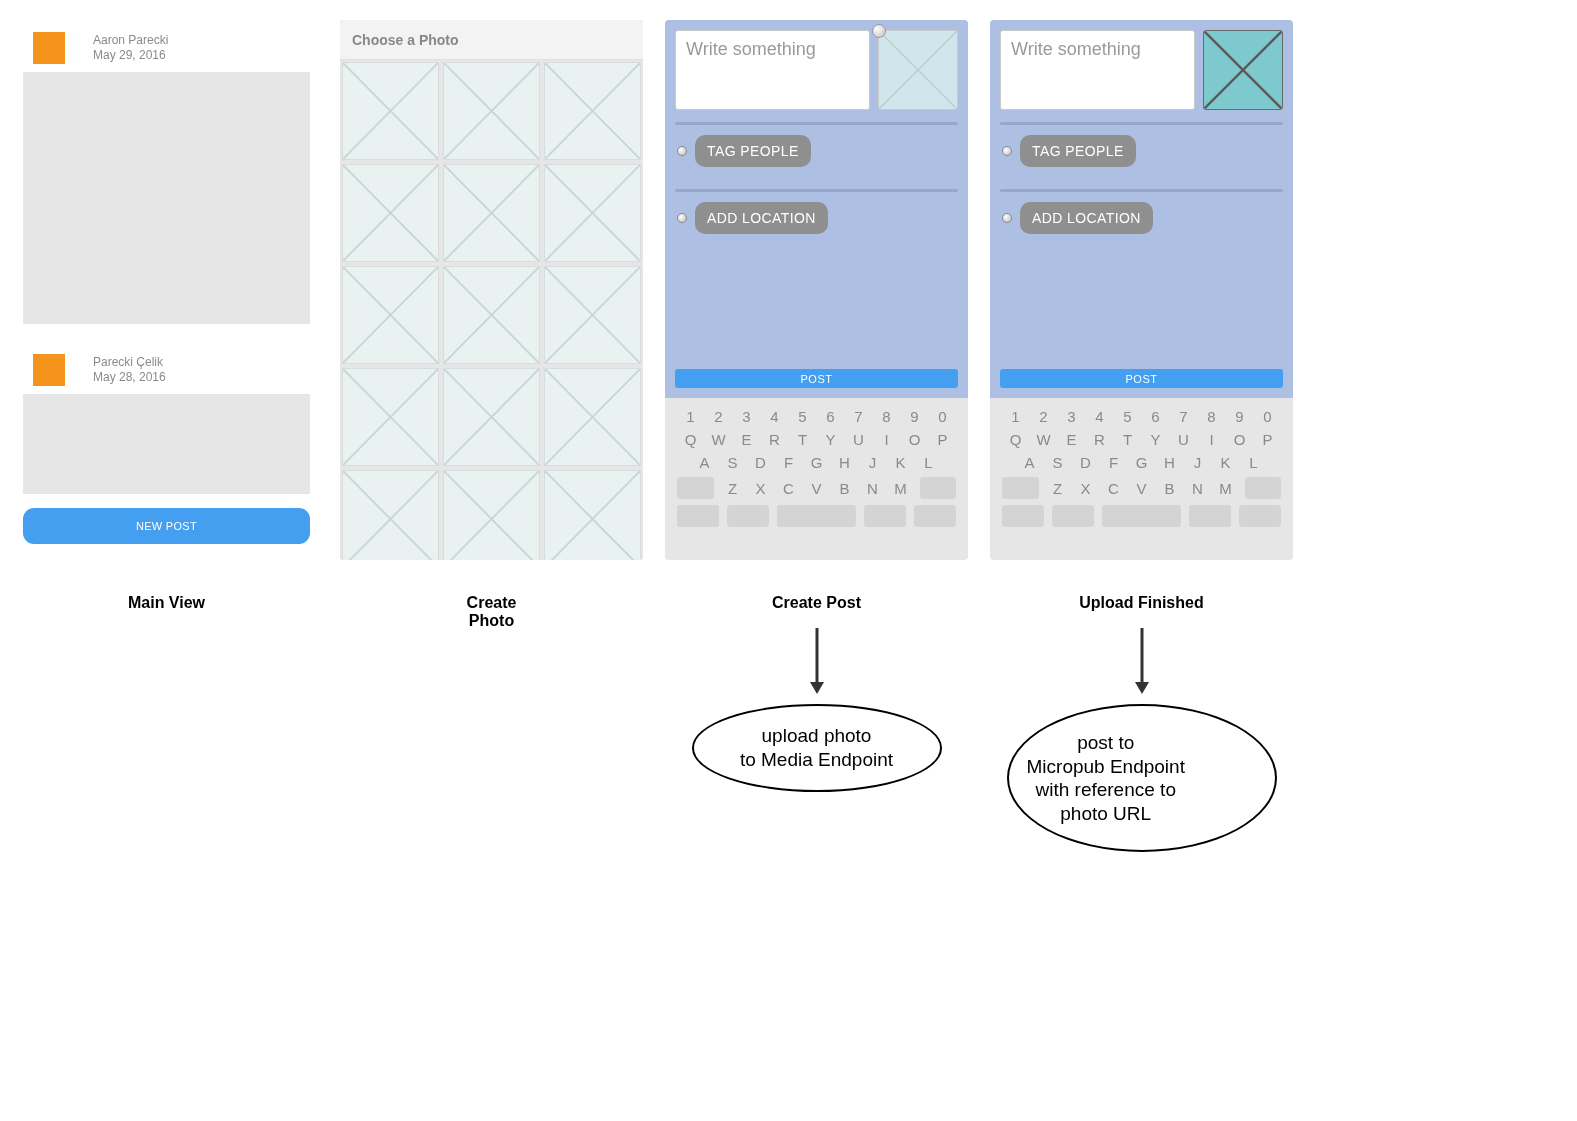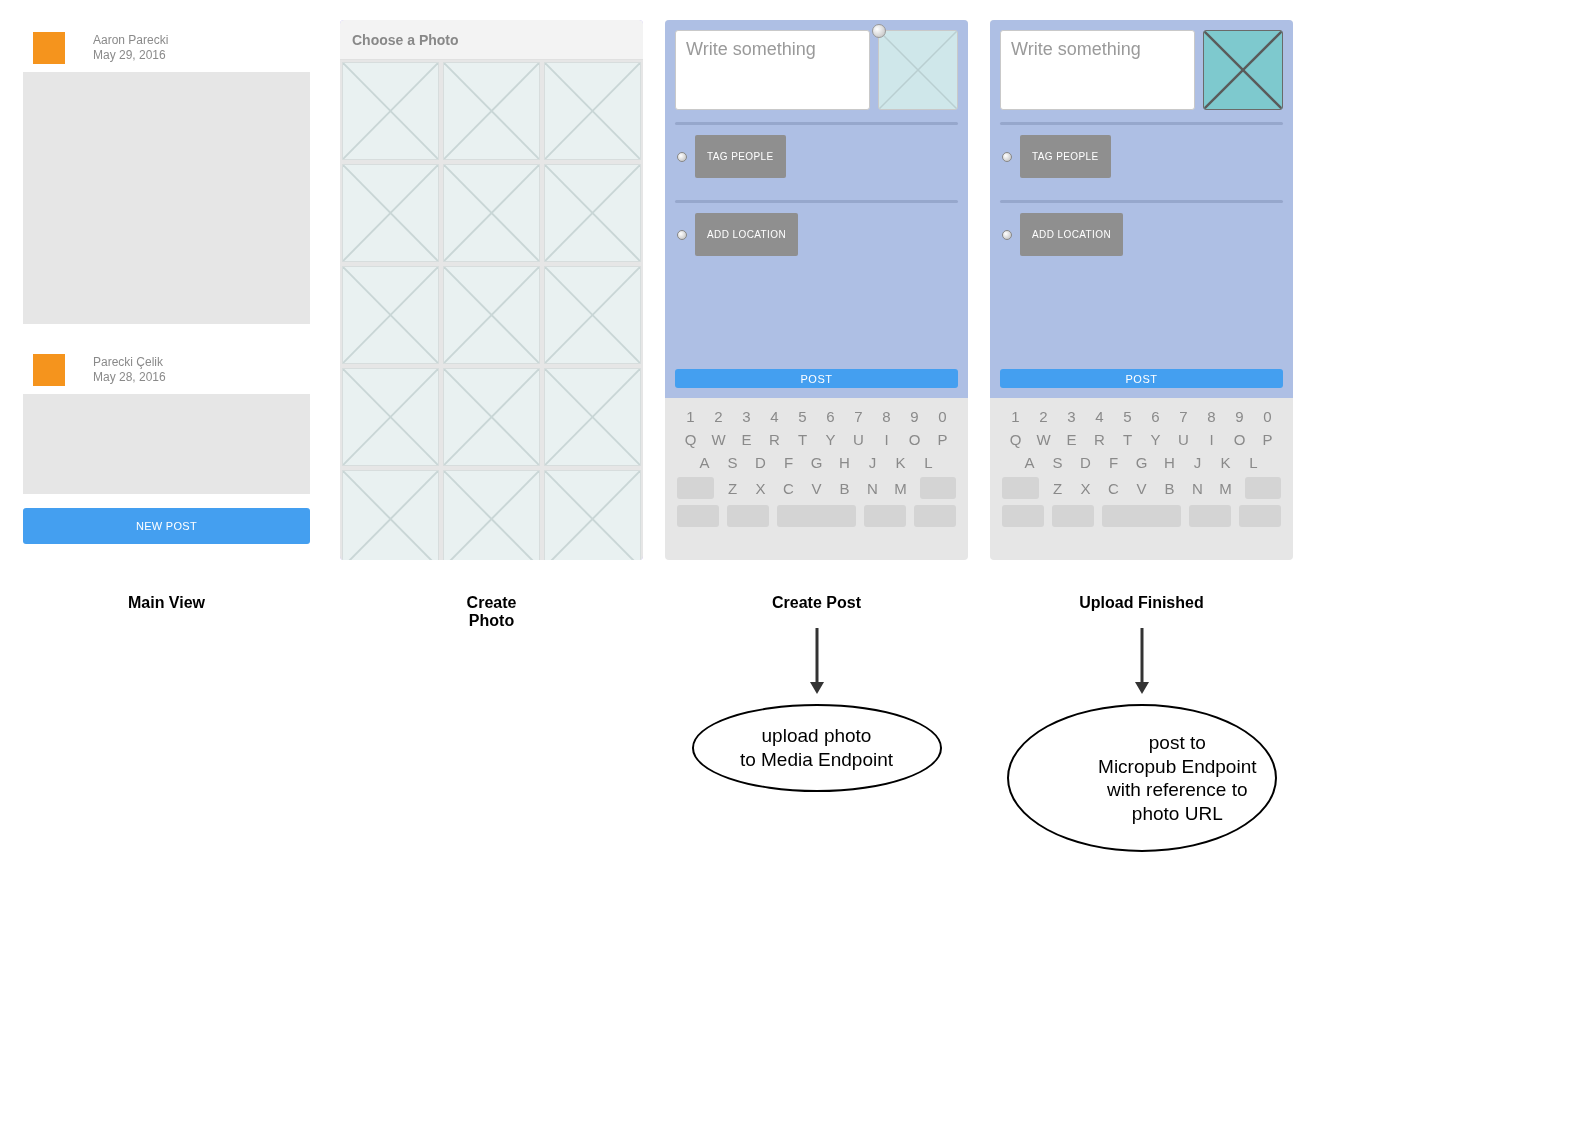--- a/index.html
+++ b/index.html
@@ -59,8 +59,8 @@
   .tag-row { display:flex; align-items:center; gap:8px; margin-bottom: 10px; }
   .mini-dot { width:10px; height:10px; border-radius:50%; background: radial-gradient(circle at 35% 35%, #fff, #bbb); border:1px solid #888; margin-left:2px; }
   .tag-btn {
-    background: #8f8f8f; color: #fff; font-size: 10px; letter-spacing: .4px;
-    border: none; padding: 16px 12px; border-radius: 2px;
+    background: #8f8f8f; color: #fff; font-size: 14px; letter-spacing: .4px;
+    border: none; padding: 8px 12px; border-radius: 10px;
   }
   .pp-spacer { flex: 1; }
   .post-btn {

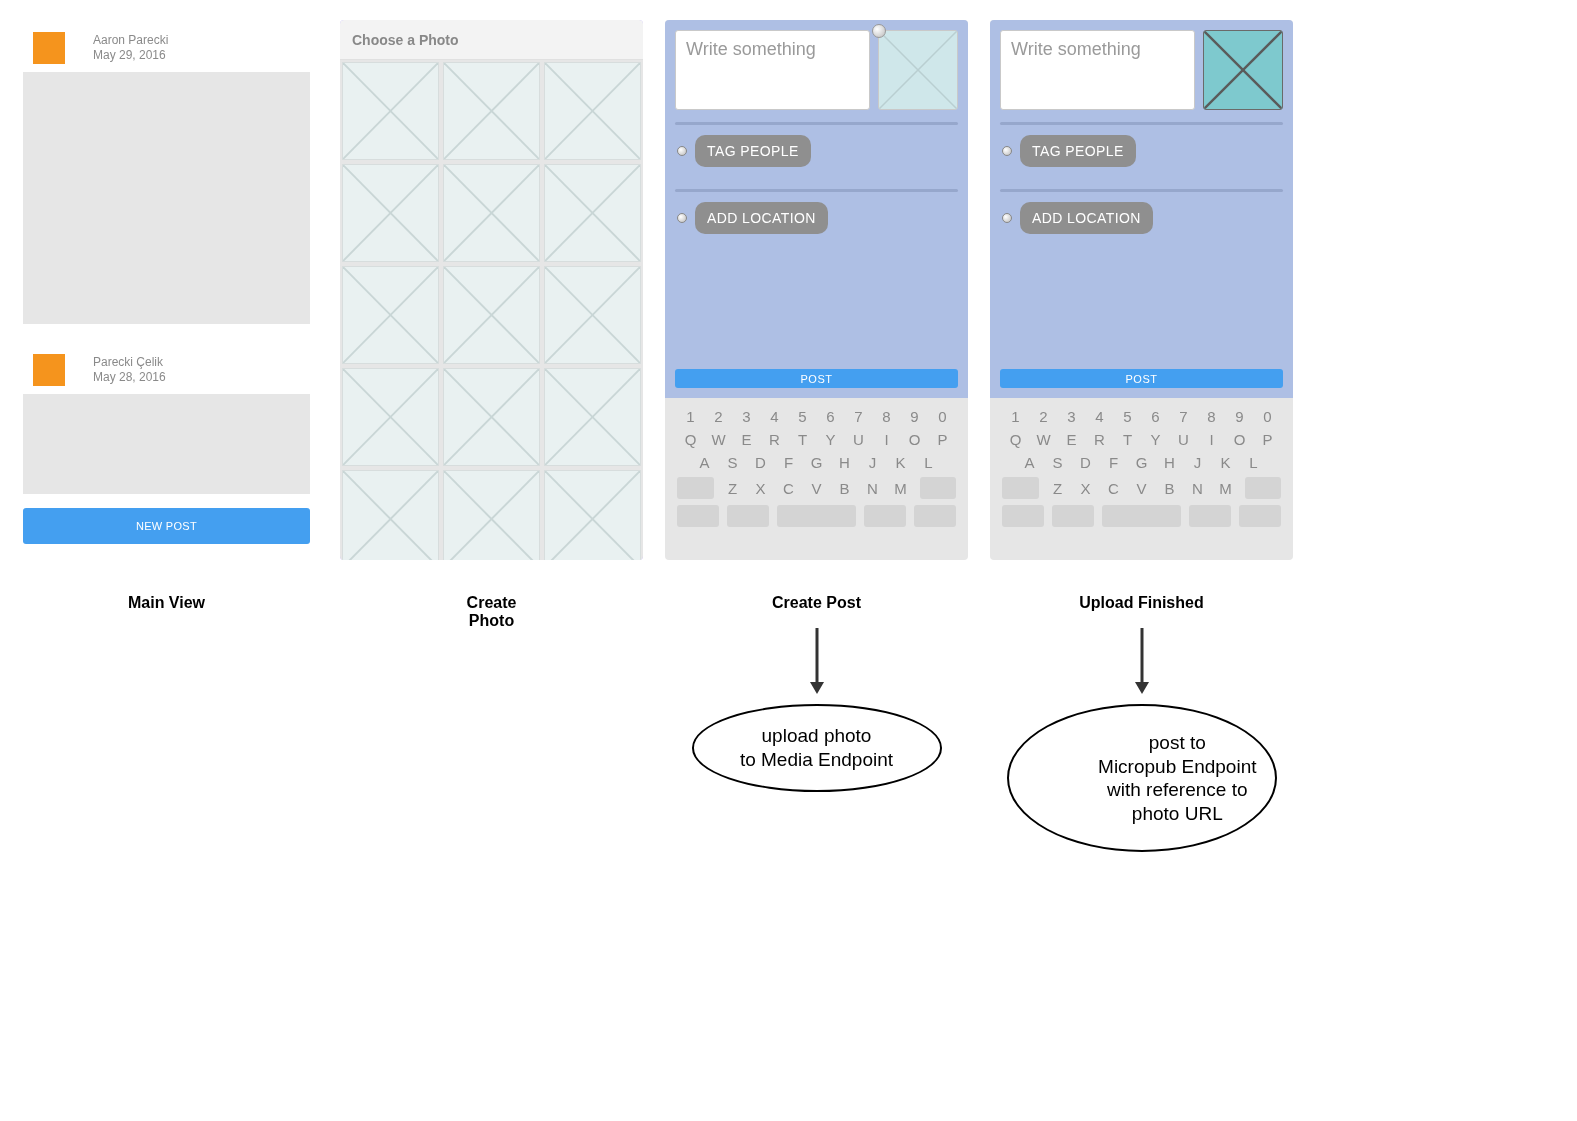--- a/index.html
+++ b/index.html
@@ -24,7 +24,7 @@
   .mv-newpost {
     display: block; margin: 14px 8px 8px 8px; height: 36px;
     background: #449ff0; color: #fff; font-size: 11px; letter-spacing: .3px;
-    border: none; border-radius: 3px;
+    border: none; border-radius: 11px;
   }
   .mv-newpost-wrap { display:flex; flex-direction:column; justify-content:flex-end; }
   

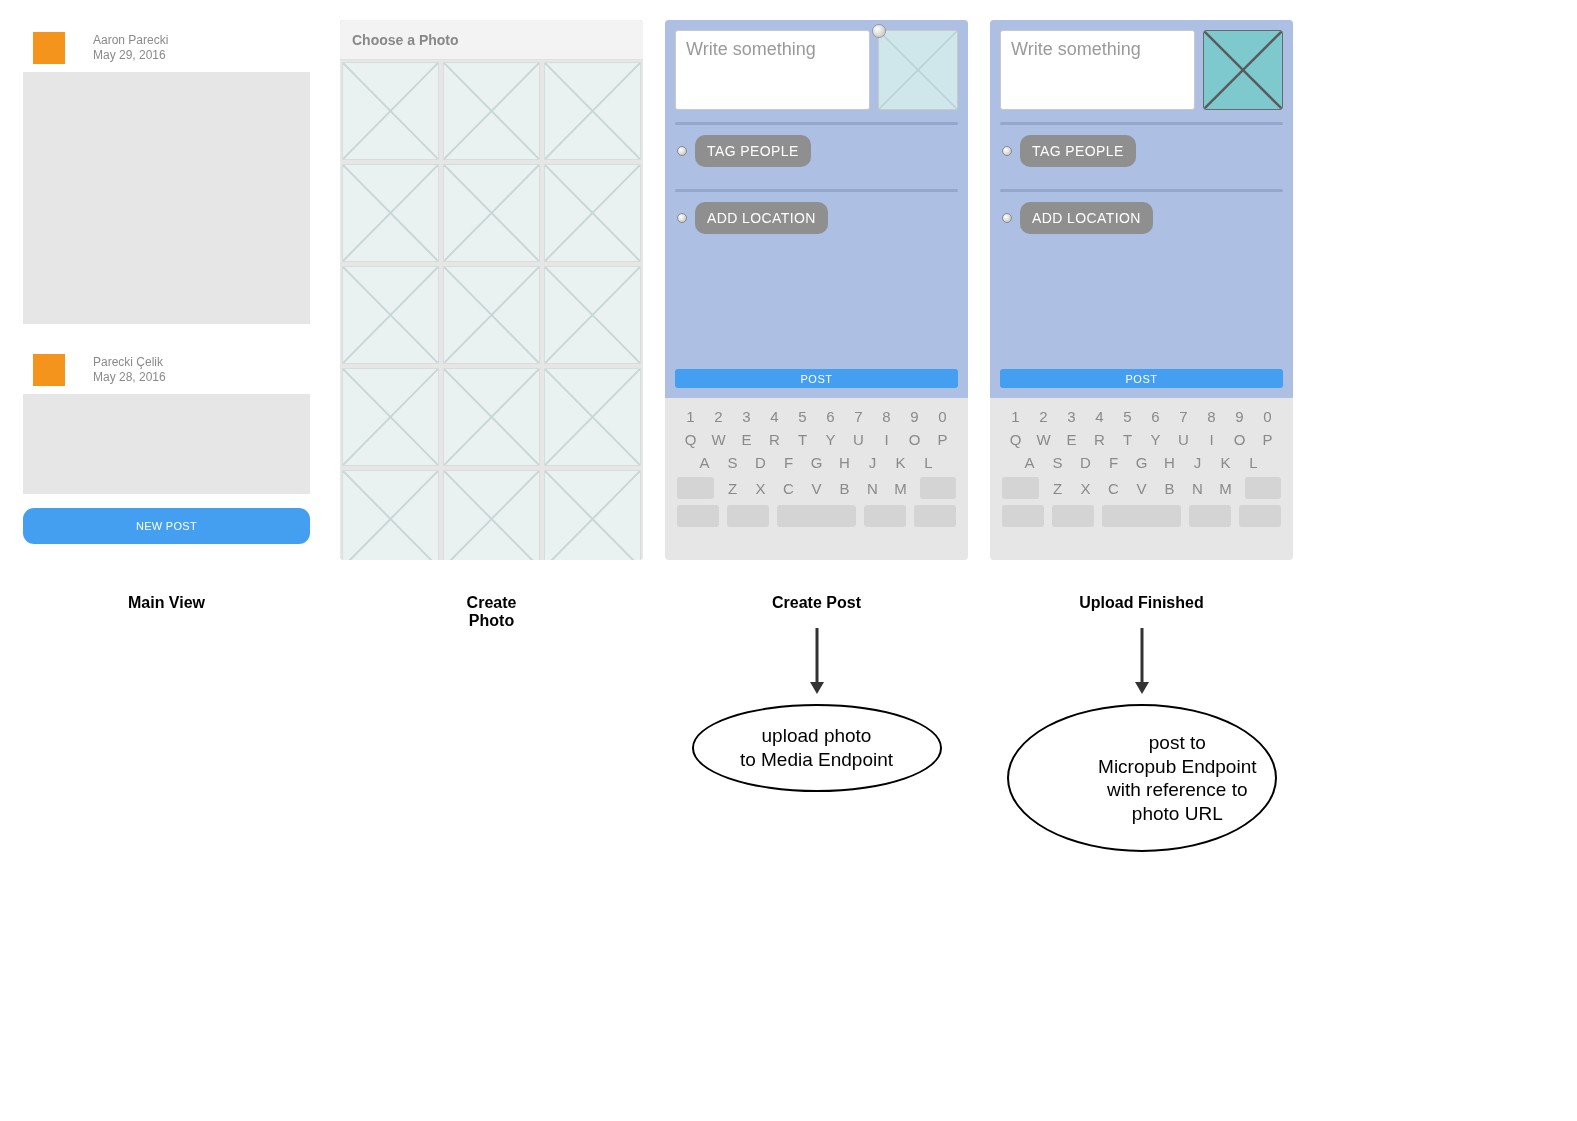--- a/index.html
+++ b/index.html
@@ -88,7 +88,7 @@
     padding: 18px 24px; text-align: center; font-size: 19px; line-height:1.25;
     width: 250px;
   }
-  .bubble.wide { width: 270px; padding: 16px 18px; height: 148px; display:flex; align-items:center; justify-content:flex-end; }
+  .bubble.wide { width: 270px; padding: 16px 18px; height: 148px; display:flex; align-items:center; justify-content:flex-start; }
 </style>
 </head>
 <body>

